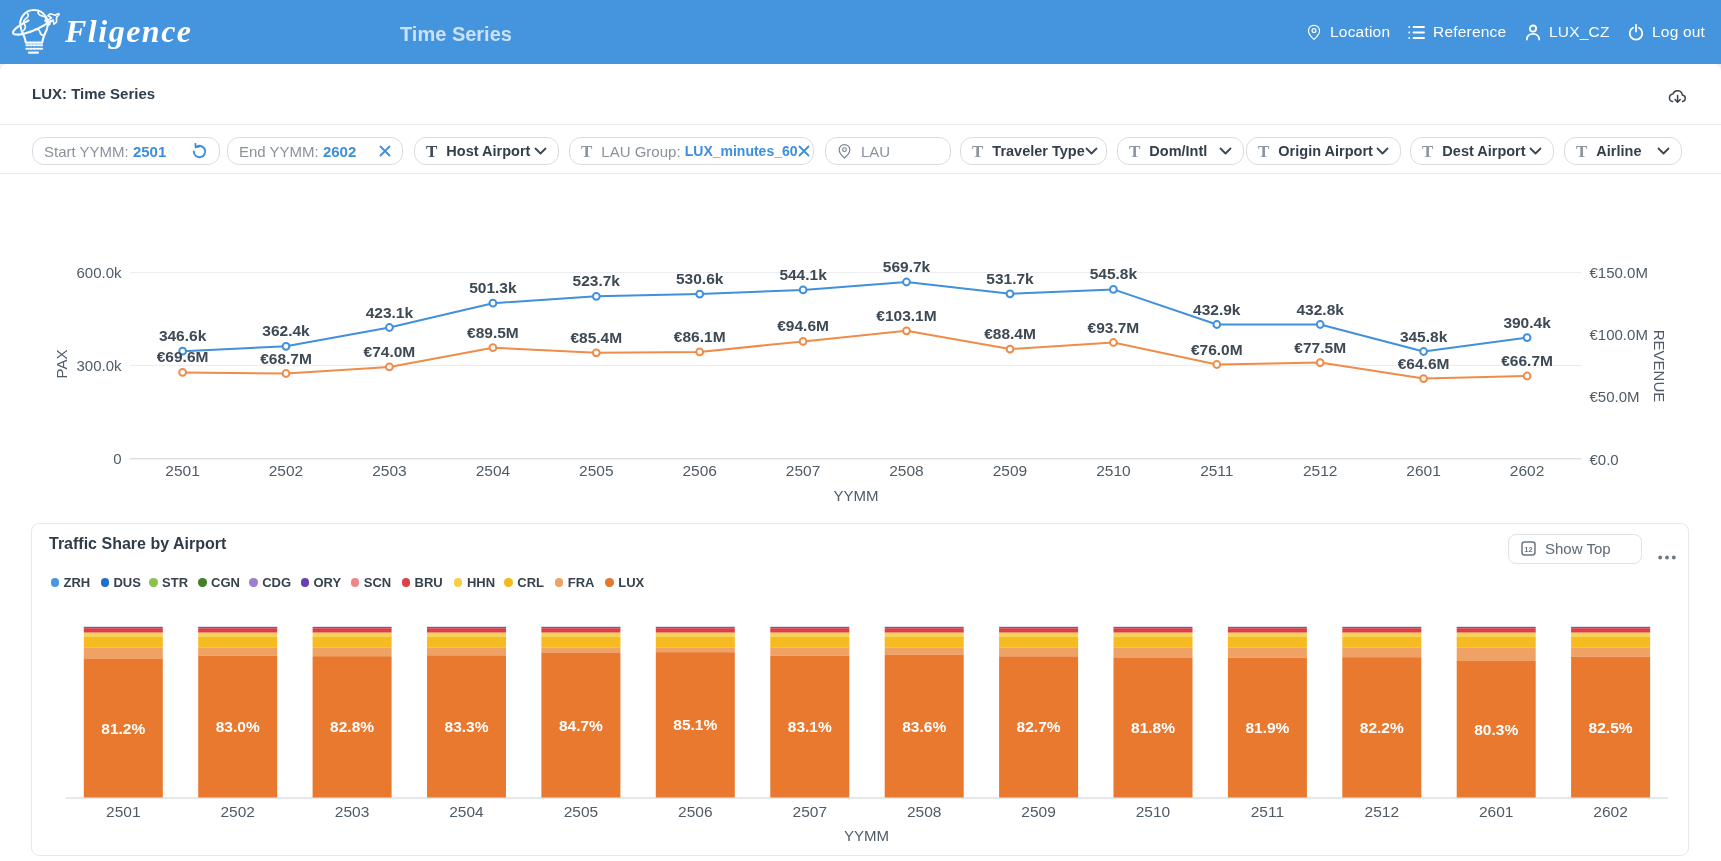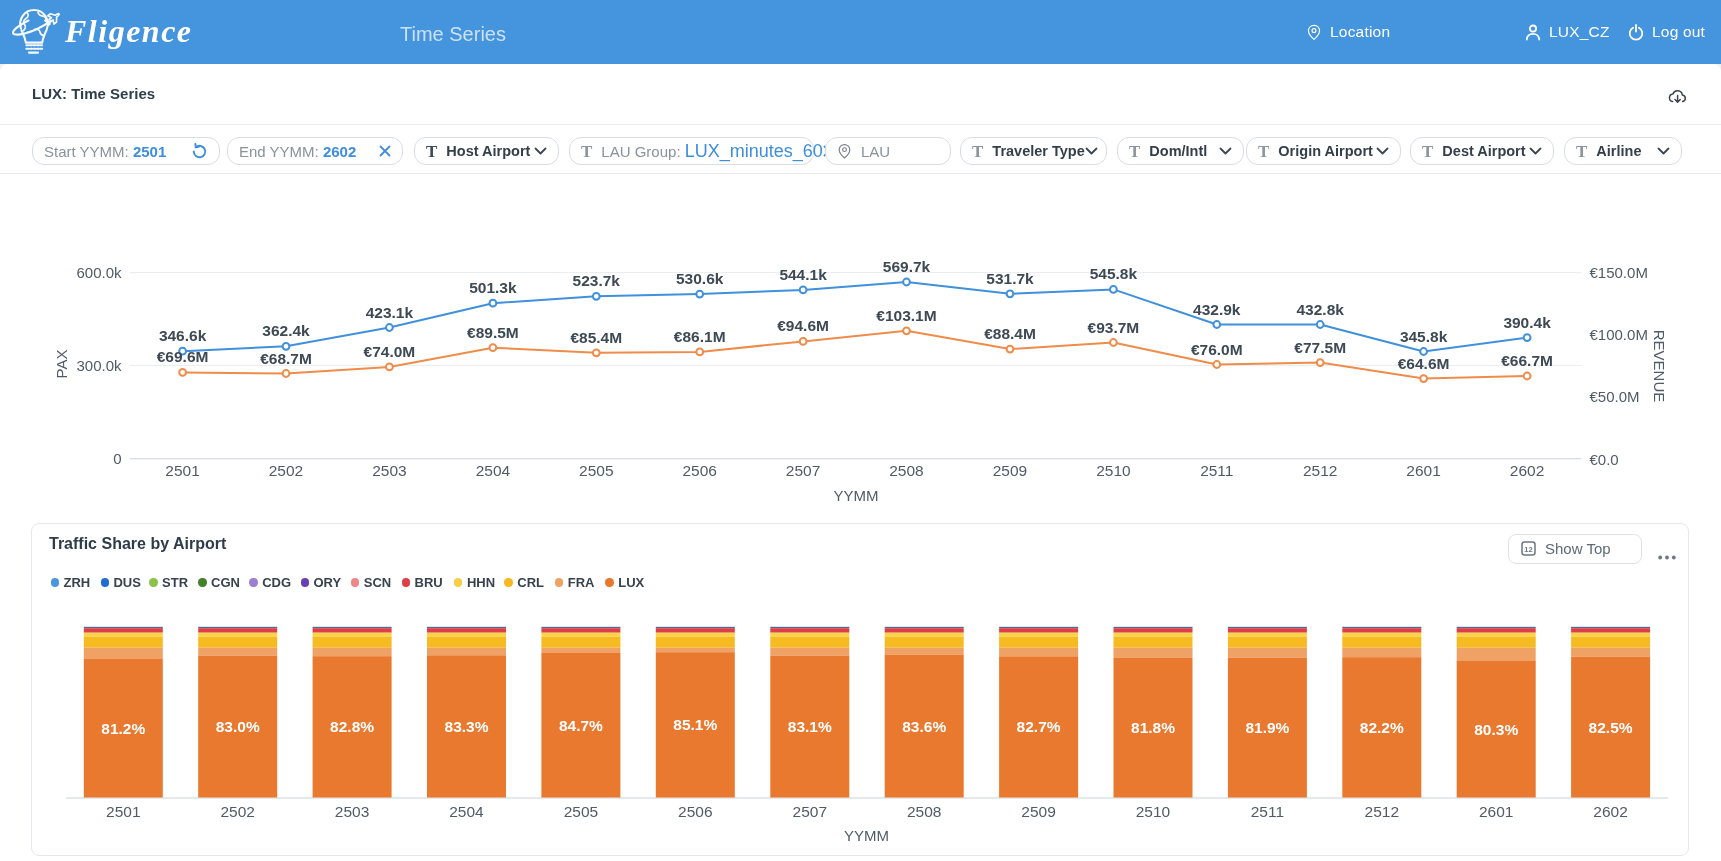--- a/index.html
+++ b/index.html
@@ -45,7 +45,7 @@
 </g>
 </svg></div>
   <span style="position:absolute;left:65px;top:13px;font-family:'Liberation Serif',serif;font-style:italic;font-weight:700;font-size:32px;color:#fff;letter-spacing:1.5px">Fligence</span>
-  <span style="position:absolute;left:400px;top:23px;font-size:20px;font-weight:400;color:rgba(255,255,255,.72)">Time Series</span>
+  <span style="position:absolute;left:400px;top:23px;font-size:20px;font-weight:700;color:rgba(255,255,255,.72)">Time Series</span>
   <div class="hitem" style="left:1306px">
         <svg width="16" height="17" viewBox="0 0 24 26">
           <path d="M12 2 C7 2 3.5 5.8 3.5 10.3 c0 6 8.5 13.2 8.5 13.2 s8.5-7.2 8.5-13.2 C20.5 5.8 17 2 12 2 z" fill="none" stroke="#fff" stroke-width="1.8"></path>

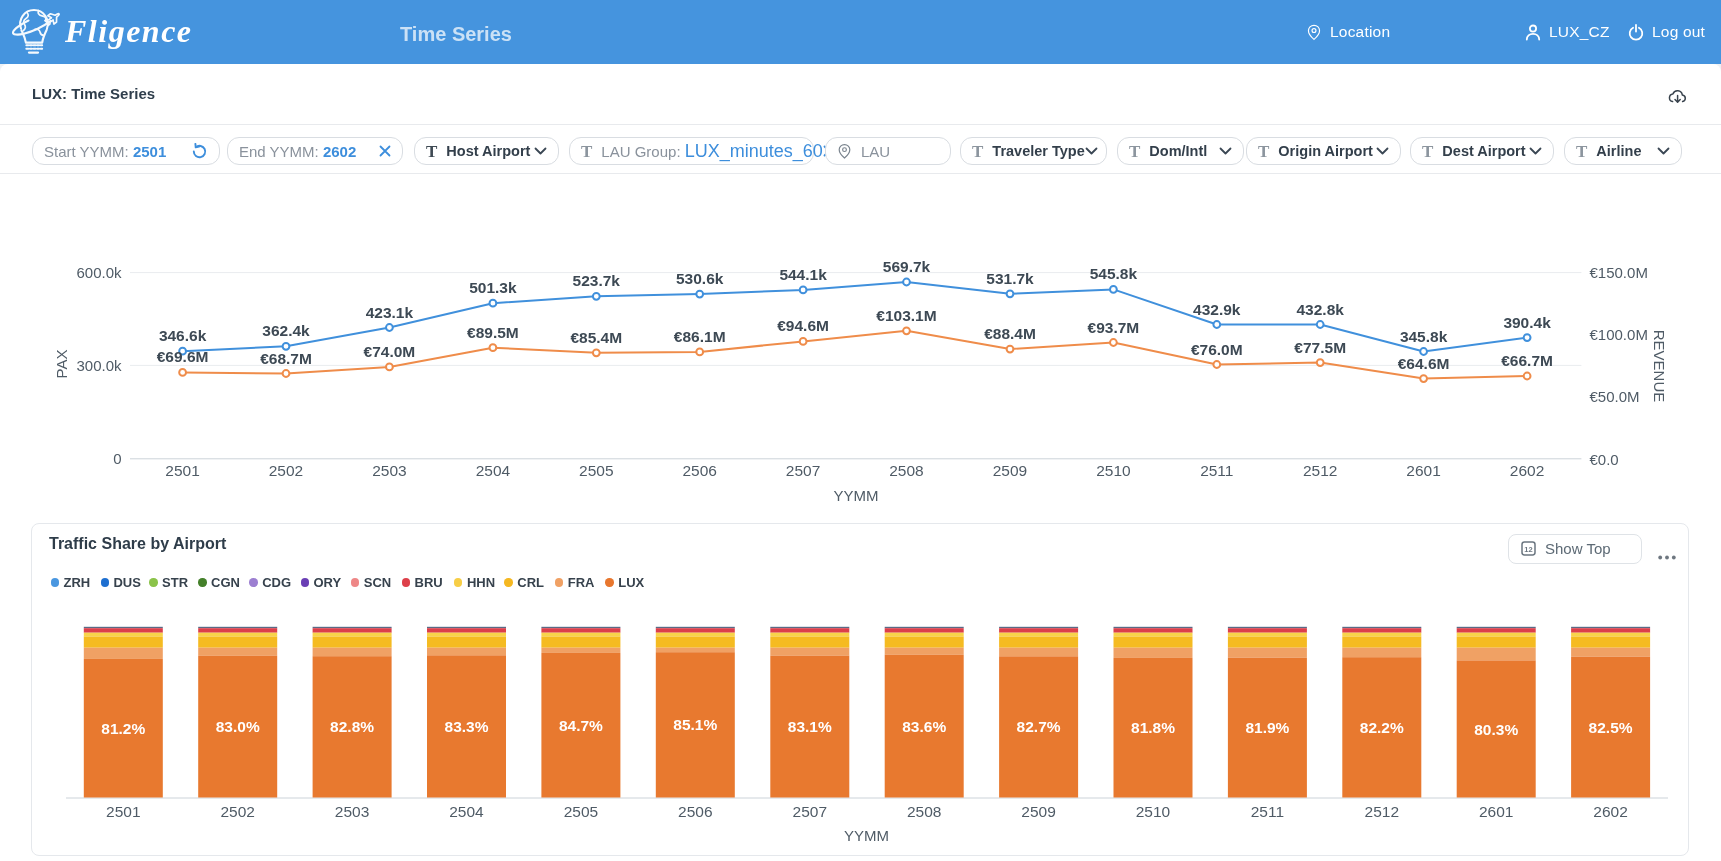--- a/index.html
+++ b/index.html
@@ -52,6 +52,19 @@
           <circle cx="12" cy="10" r="3" fill="none" stroke="#fff" stroke-width="1.8"></circle>
         </svg>
         <span>Location</span>
+      </div>
+  <div class="hitem" style="left:1408px">
+        <svg width="17" height="15" viewBox="0 0 17 15">
+          <g stroke="#fff" stroke-width="1.8" stroke-linecap="round">
+            <line x1="1.2" y1="2" x2="1.2" y2="2"></line>
+            <line x1="5.5" y1="2" x2="16" y2="2"></line>
+            <line x1="1.2" y1="7.5" x2="1.2" y2="7.5"></line>
+            <line x1="5.5" y1="7.5" x2="16" y2="7.5"></line>
+            <line x1="1.2" y1="13" x2="1.2" y2="13"></line>
+            <line x1="5.5" y1="13" x2="16" y2="13"></line>
+          </g>
+        </svg>
+        <span>Reference</span>
       </div>
   <div class="hitem" style="left:1525px">
         <svg width="16" height="17" viewBox="0 0 16 17">

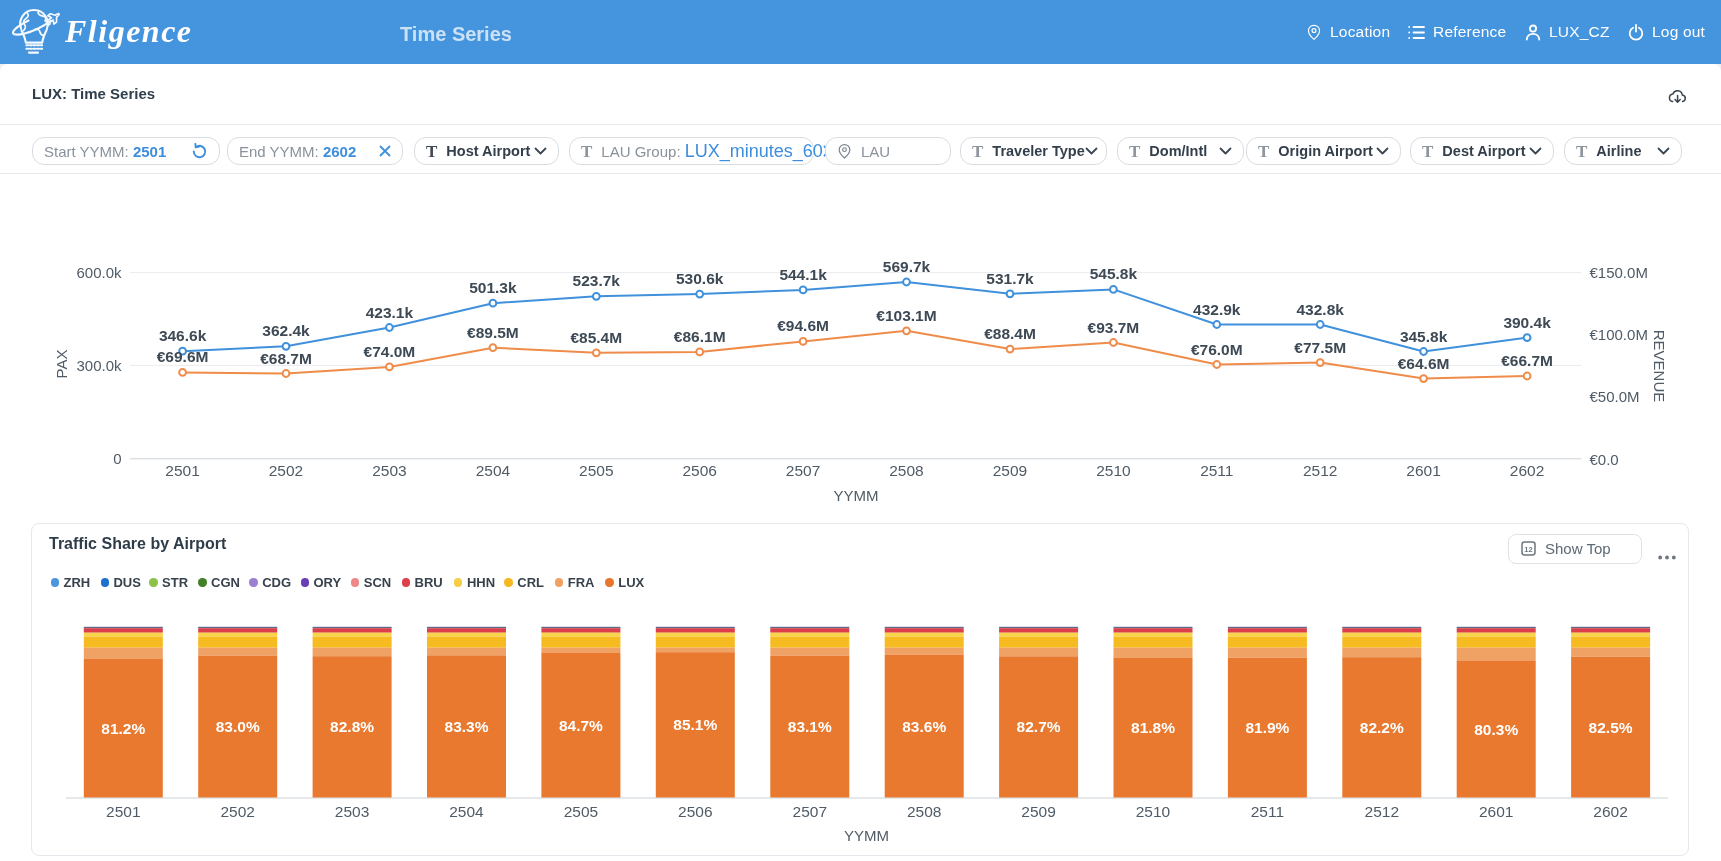--- a/index.html
+++ b/index.html
@@ -113,7 +113,7 @@
 <div class="chip" style="left:569px;width:245px">
       <span style="font-family:'Liberation Serif',serif;font-weight:700;font-size:17px;color:#8c959e;line-height:1;margin-right:9px">T</span>
       <span class="g">LAU Group:&nbsp;</span>
-      <span class="bv" style="font-weight:400;font-size:18px">LUX_minutes_60</span>
+      <span class="bv" style="font-weight:700;font-size:14px">LUX_minutes_60</span>
       <svg width="12" height="12" viewBox="0 0 12 12" style="margin-left:auto">
         <path d="M1.5 1.5 L10.5 10.5 M10.5 1.5 L1.5 10.5" stroke="#3d8edc" stroke-width="1.8" stroke-linecap="round"></path>
       </svg>

